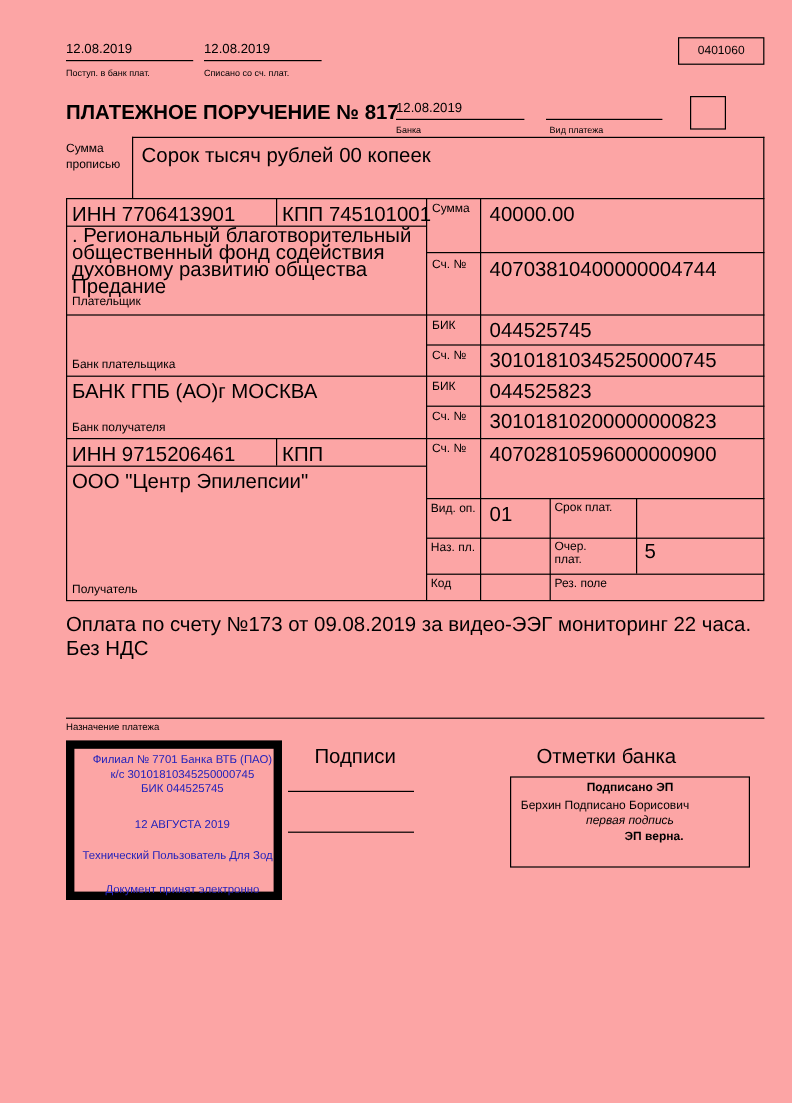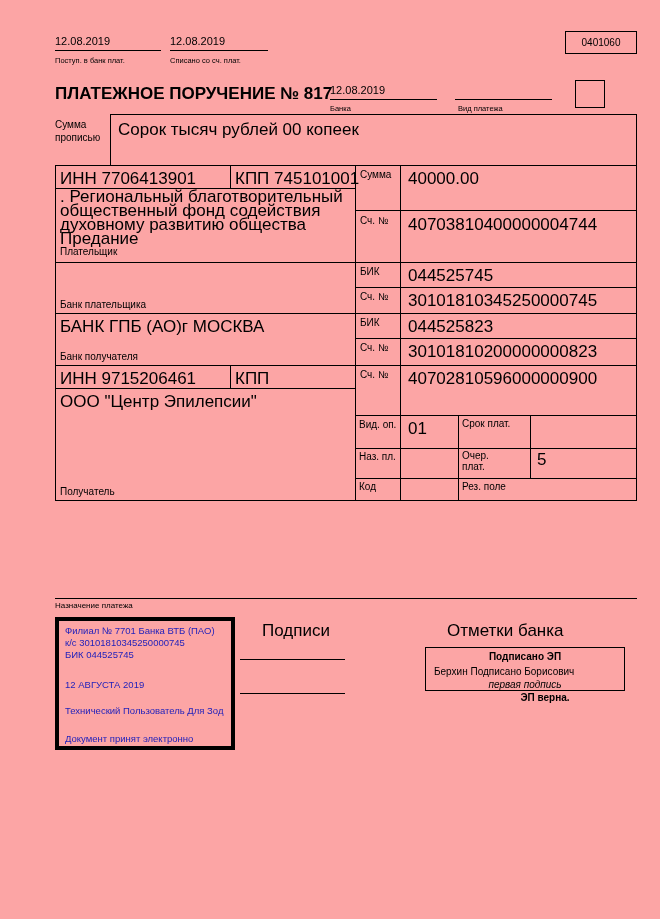--- a/index.html
+++ b/index.html
@@ -123,6 +123,7 @@
   <div class="abs t10" style="left:359px;top:481px">Код</div>
   <div class="abs t10" style="left:462px;top:481px">Рез. поле</div>
 
+  <div class="abs t11" style="left:55px;top:511px;width:575px">Оплата по счету №173 от 09.08.2019 за видео-ЭЭГ мониторинг 22 часа. Без НДС</div>
   <div class="abs t8" style="left:55px;top:601px">Назначение платежа</div>
 
   <div class="abs t11" style="left:262px;top:621px">Подписи</div>

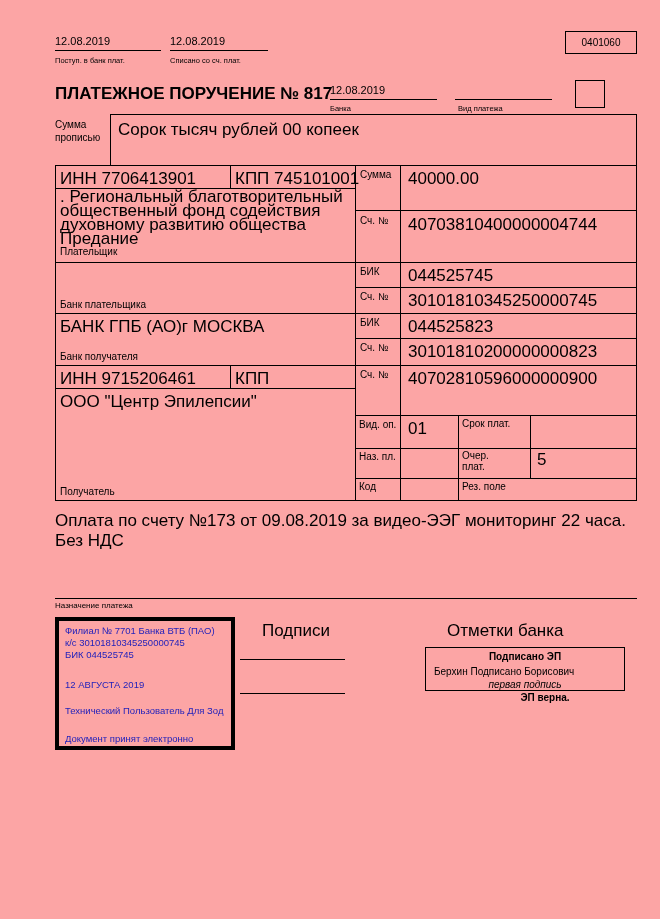--- a/index.html
+++ b/index.html
@@ -21,7 +21,7 @@
   .vl { position:absolute; width:1px; background:#000; }
   .ufield { position:absolute; border-bottom:1px solid #000; font-size:11px; padding-bottom:2px; height:16px; }
   .blue { color:#2222bb; }
-  .stamp-box { position:absolute; border:4px solid #000000; }
+  .stamp-box { position:absolute; border:7px solid #000000;text-align:center; }
   .ep-box { position:absolute; border:1px solid #000; }
   .ctr { text-align:center; }
 </style>

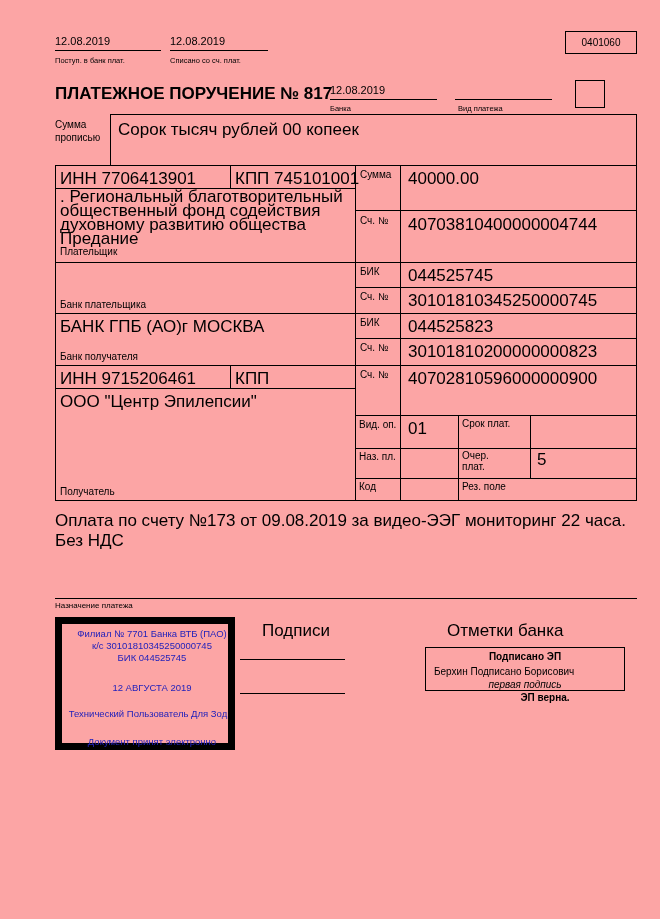--- a/index.html
+++ b/index.html
@@ -141,7 +141,7 @@
   <div class="hl" style="left:240px;top:659px;width:105px"></div>
   <div class="hl" style="left:240px;top:693px;width:105px"></div>
 
-  <div class="ep-box" style="left:425px;top:647px;width:200px;height:44px">
+  <div class="ep-box" style="left:425px;top:647px;width:200px;height:76px">
     <div class="abs t10 b ctr" style="left:0;top:3px;width:198px">Подписано ЭП</div>
     <div class="abs t10" style="left:8px;top:18px">Берхин Подписано Борисович</div>
     <div class="abs t10 i ctr" style="left:0;top:31px;width:198px">первая подпись</div>

